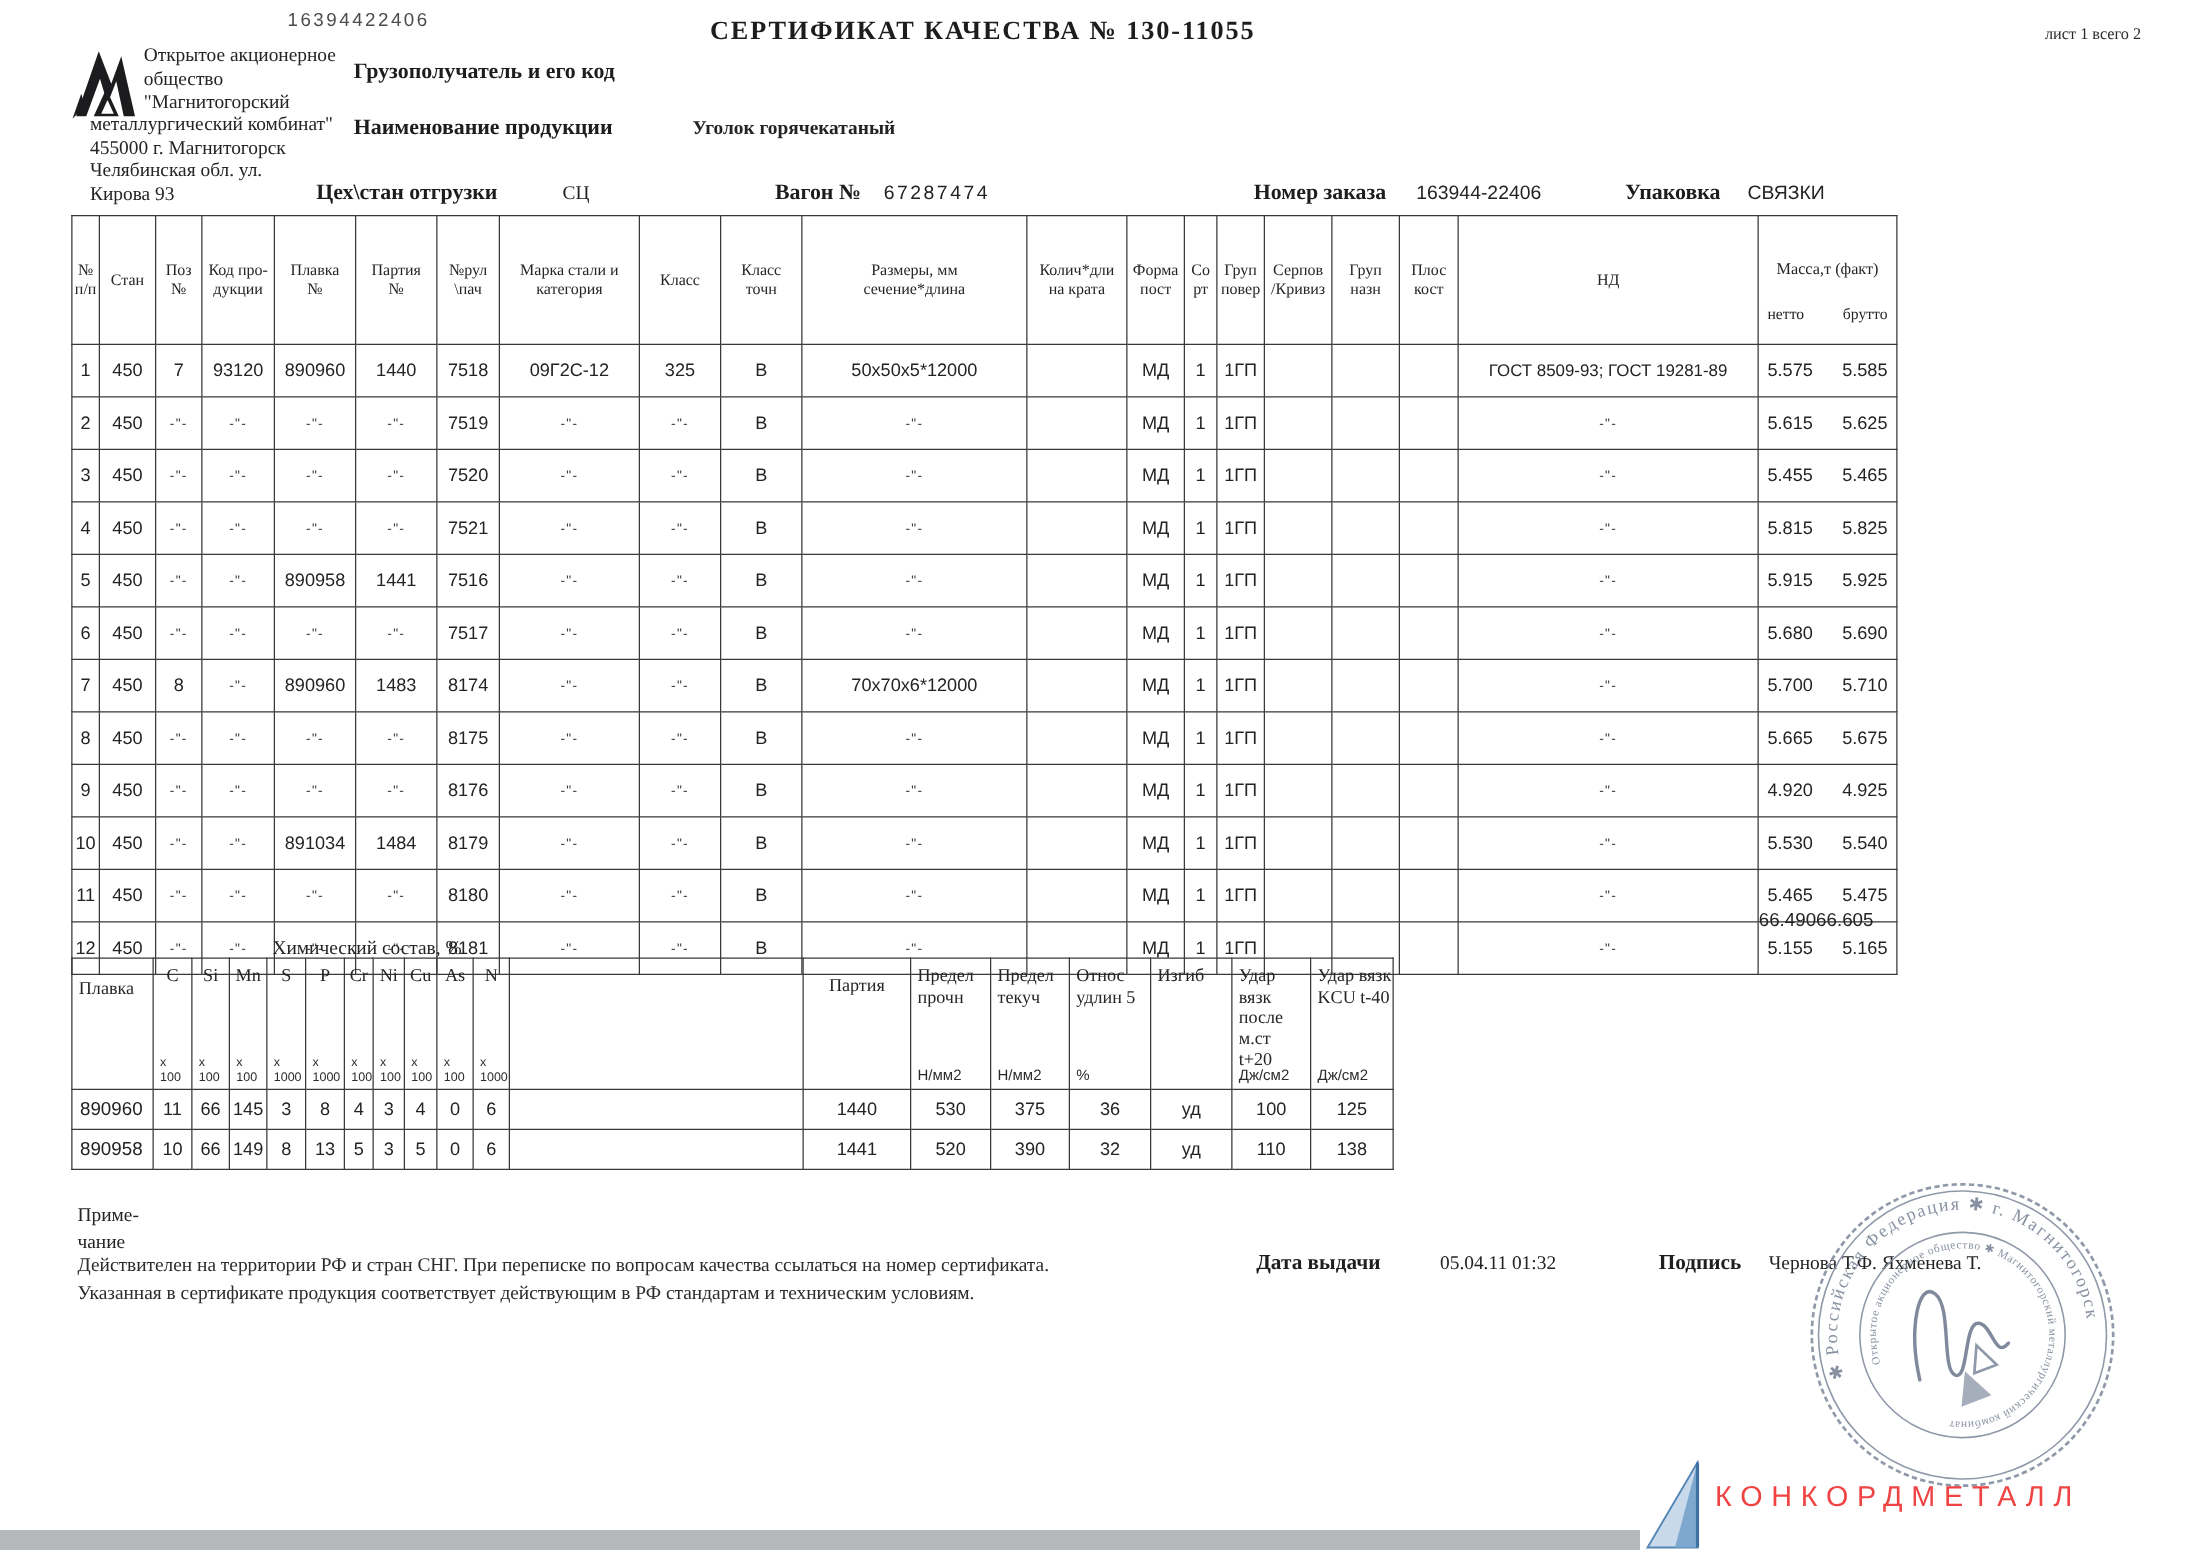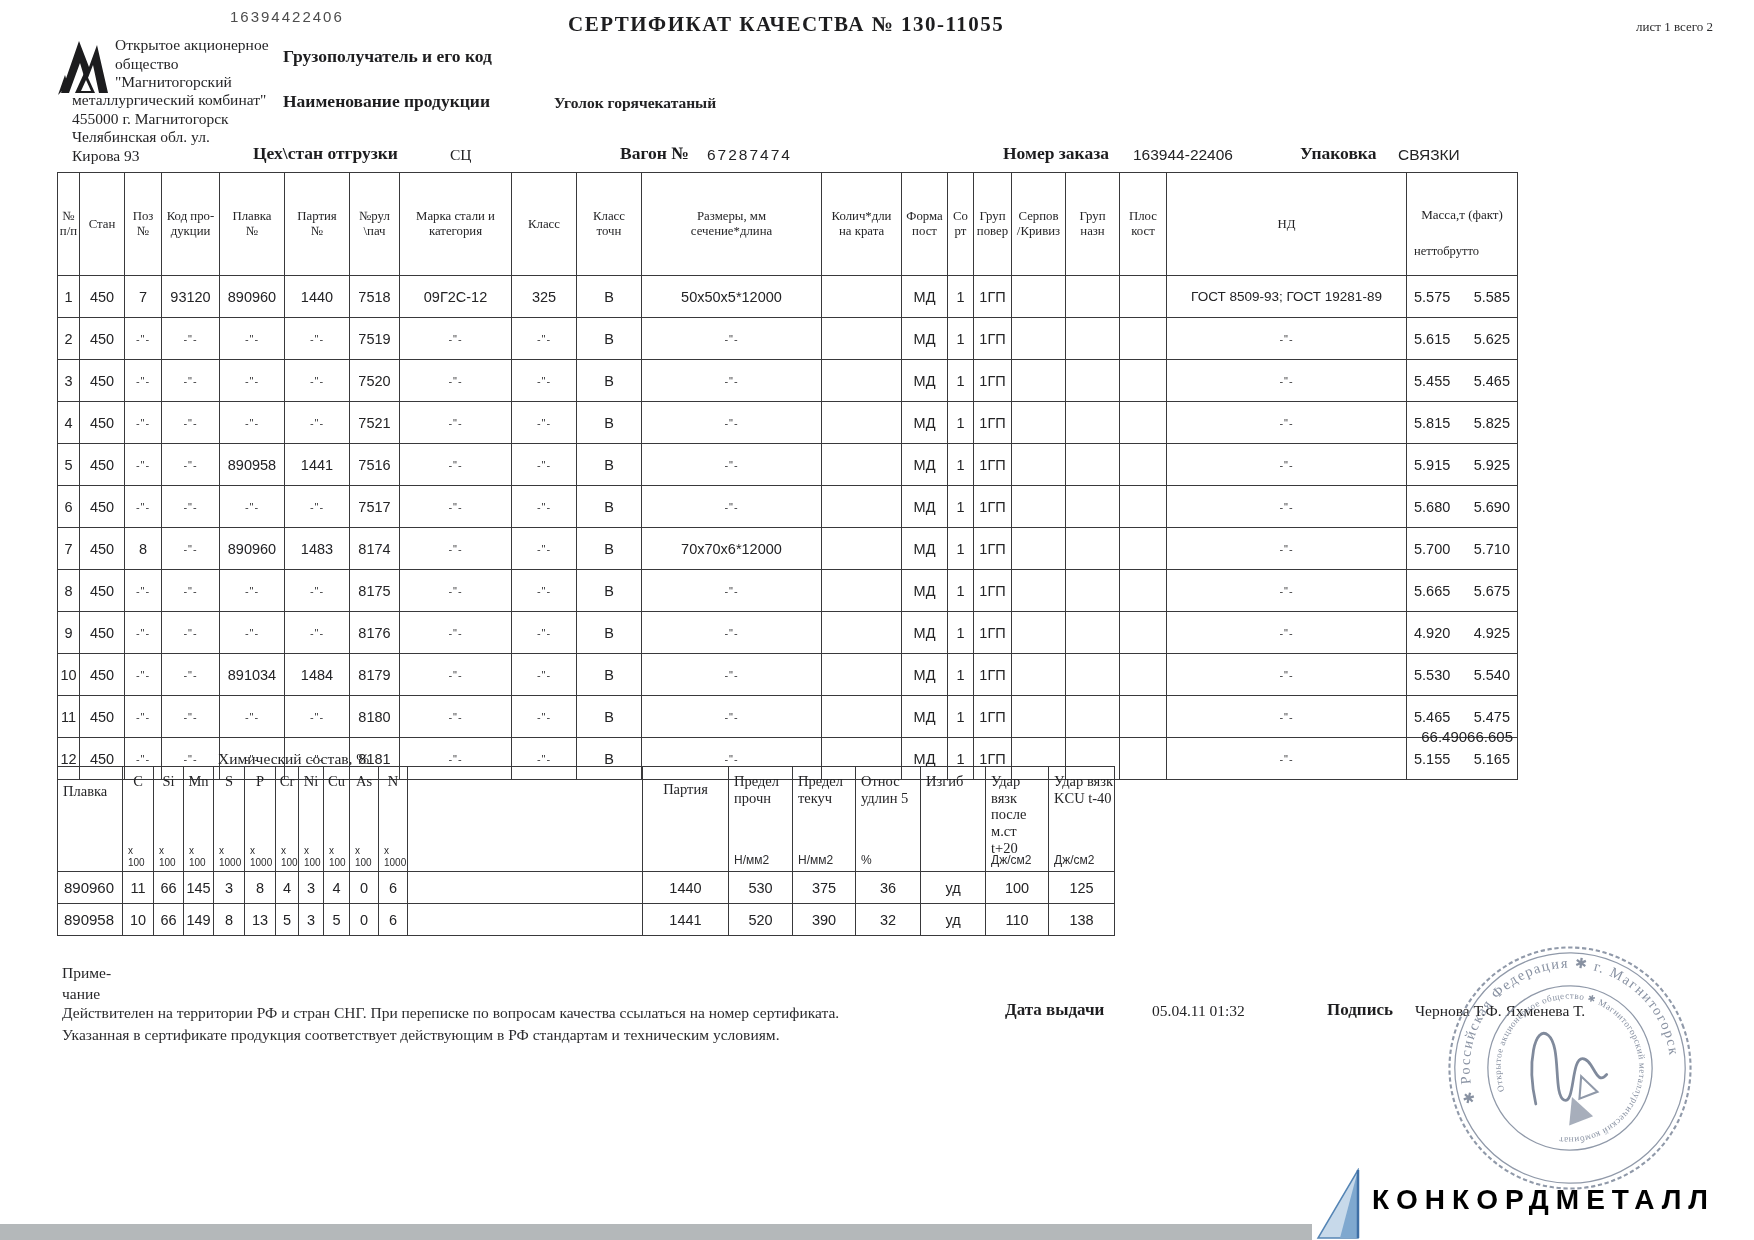--- a/index.html
+++ b/index.html
@@ -35,7 +35,7 @@
   .main-table td.mass{padding:0 7px;}
   .main-table td.mass .mpair{display:flex;justify-content:space-between;}
   .mass-head-top{display:block;font-size:13px;margin-top:17px;}
-  .mass-head-sub{display:flex;padding:6px 6px 0 6px;font-size:12.5px;}
+  .mass-head-sub{display:flex;justify-content:space-between;padding:6px 6px 0 6px;font-size:12.5px;}
   .totals{left:1407px;top:728px;width:106px;display:flex;justify-content:flex-end;
     font-family:"Liberation Sans",sans-serif;font-size:15px;color:#232325;}
 

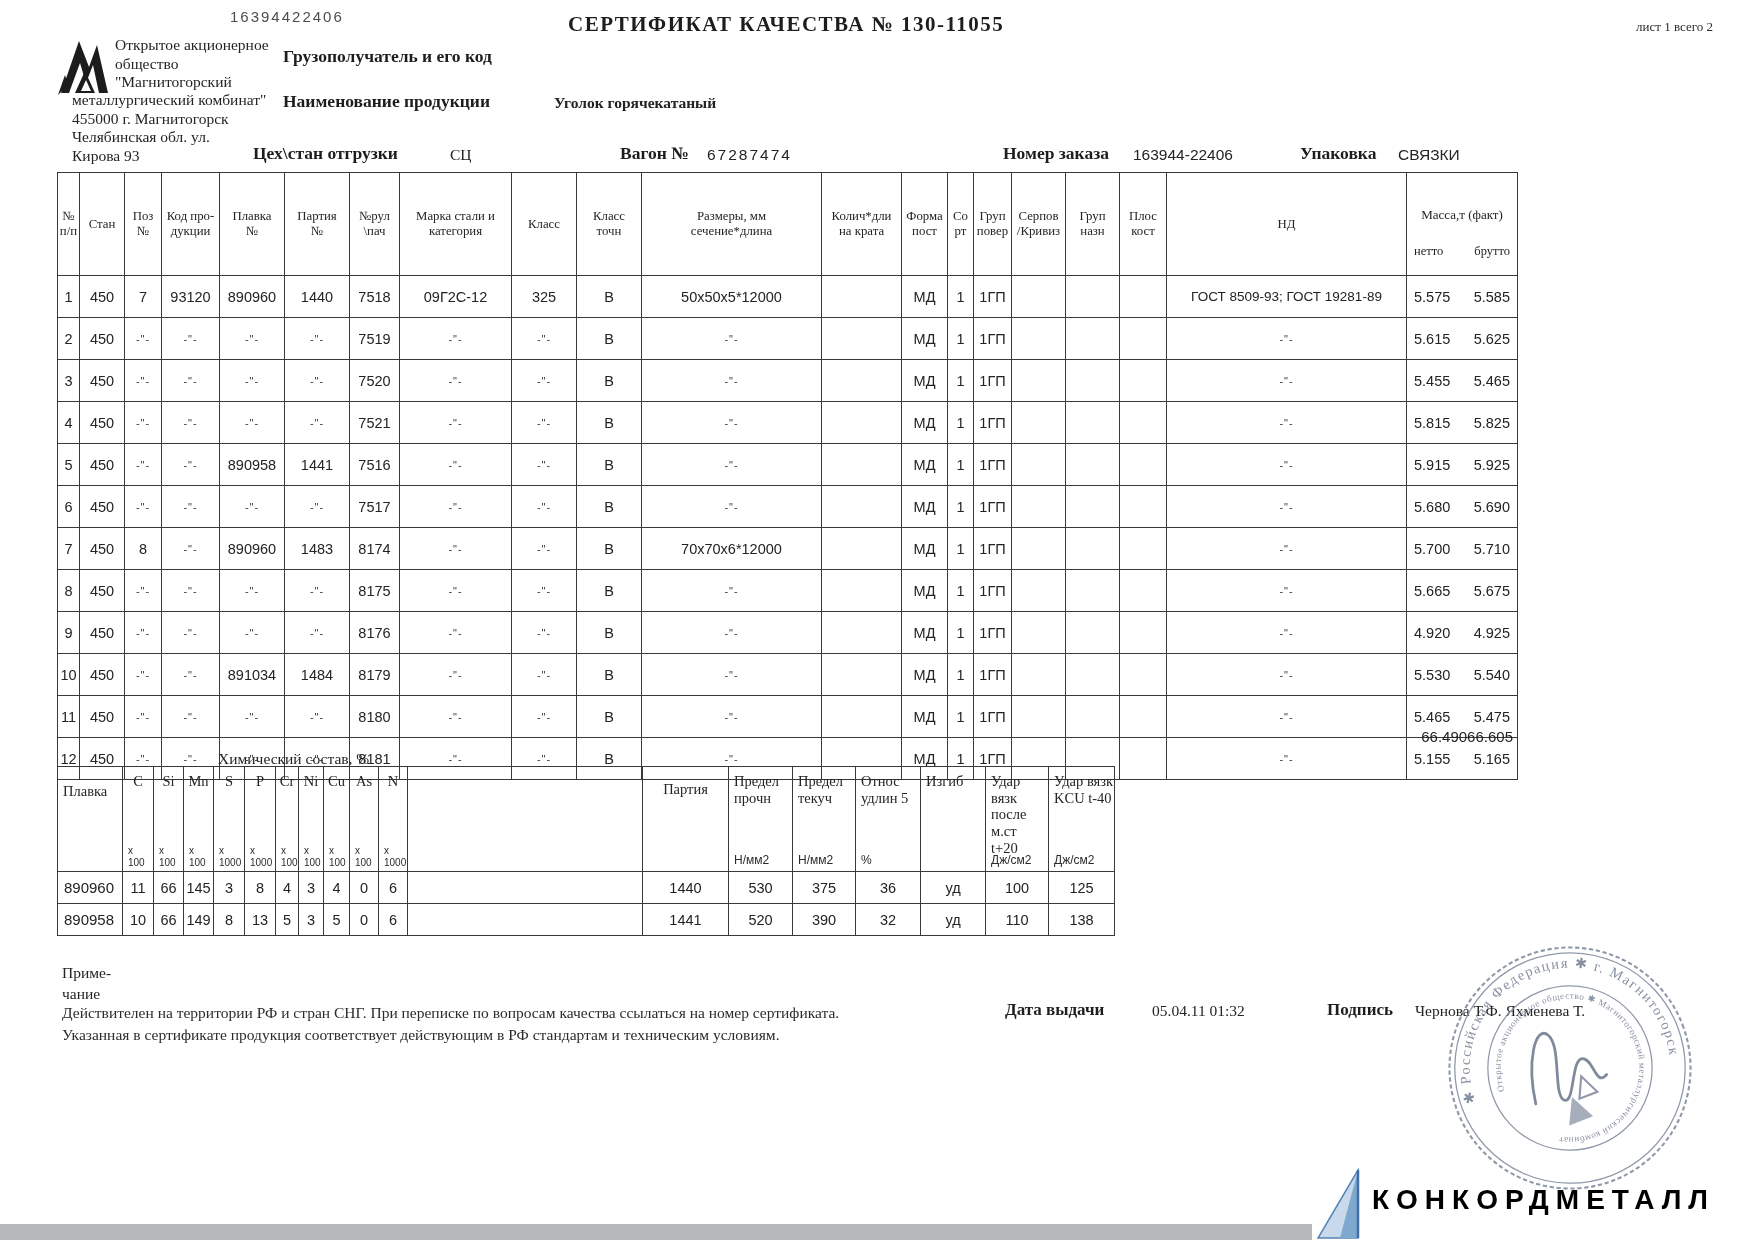--- a/index.html
+++ b/index.html
@@ -36,7 +36,7 @@
   .main-table td.mass .mpair{display:flex;justify-content:space-between;}
   .mass-head-top{display:block;font-size:13px;margin-top:17px;}
   .mass-head-sub{display:flex;justify-content:space-between;padding:6px 6px 0 6px;font-size:12.5px;}
-  .totals{left:1407px;top:728px;width:106px;display:flex;justify-content:flex-end;
+  .totals{left:1407px;top:728px;width:106px;display:flex;justify-content:flex-start;
     font-family:"Liberation Sans",sans-serif;font-size:15px;color:#232325;}
 
   

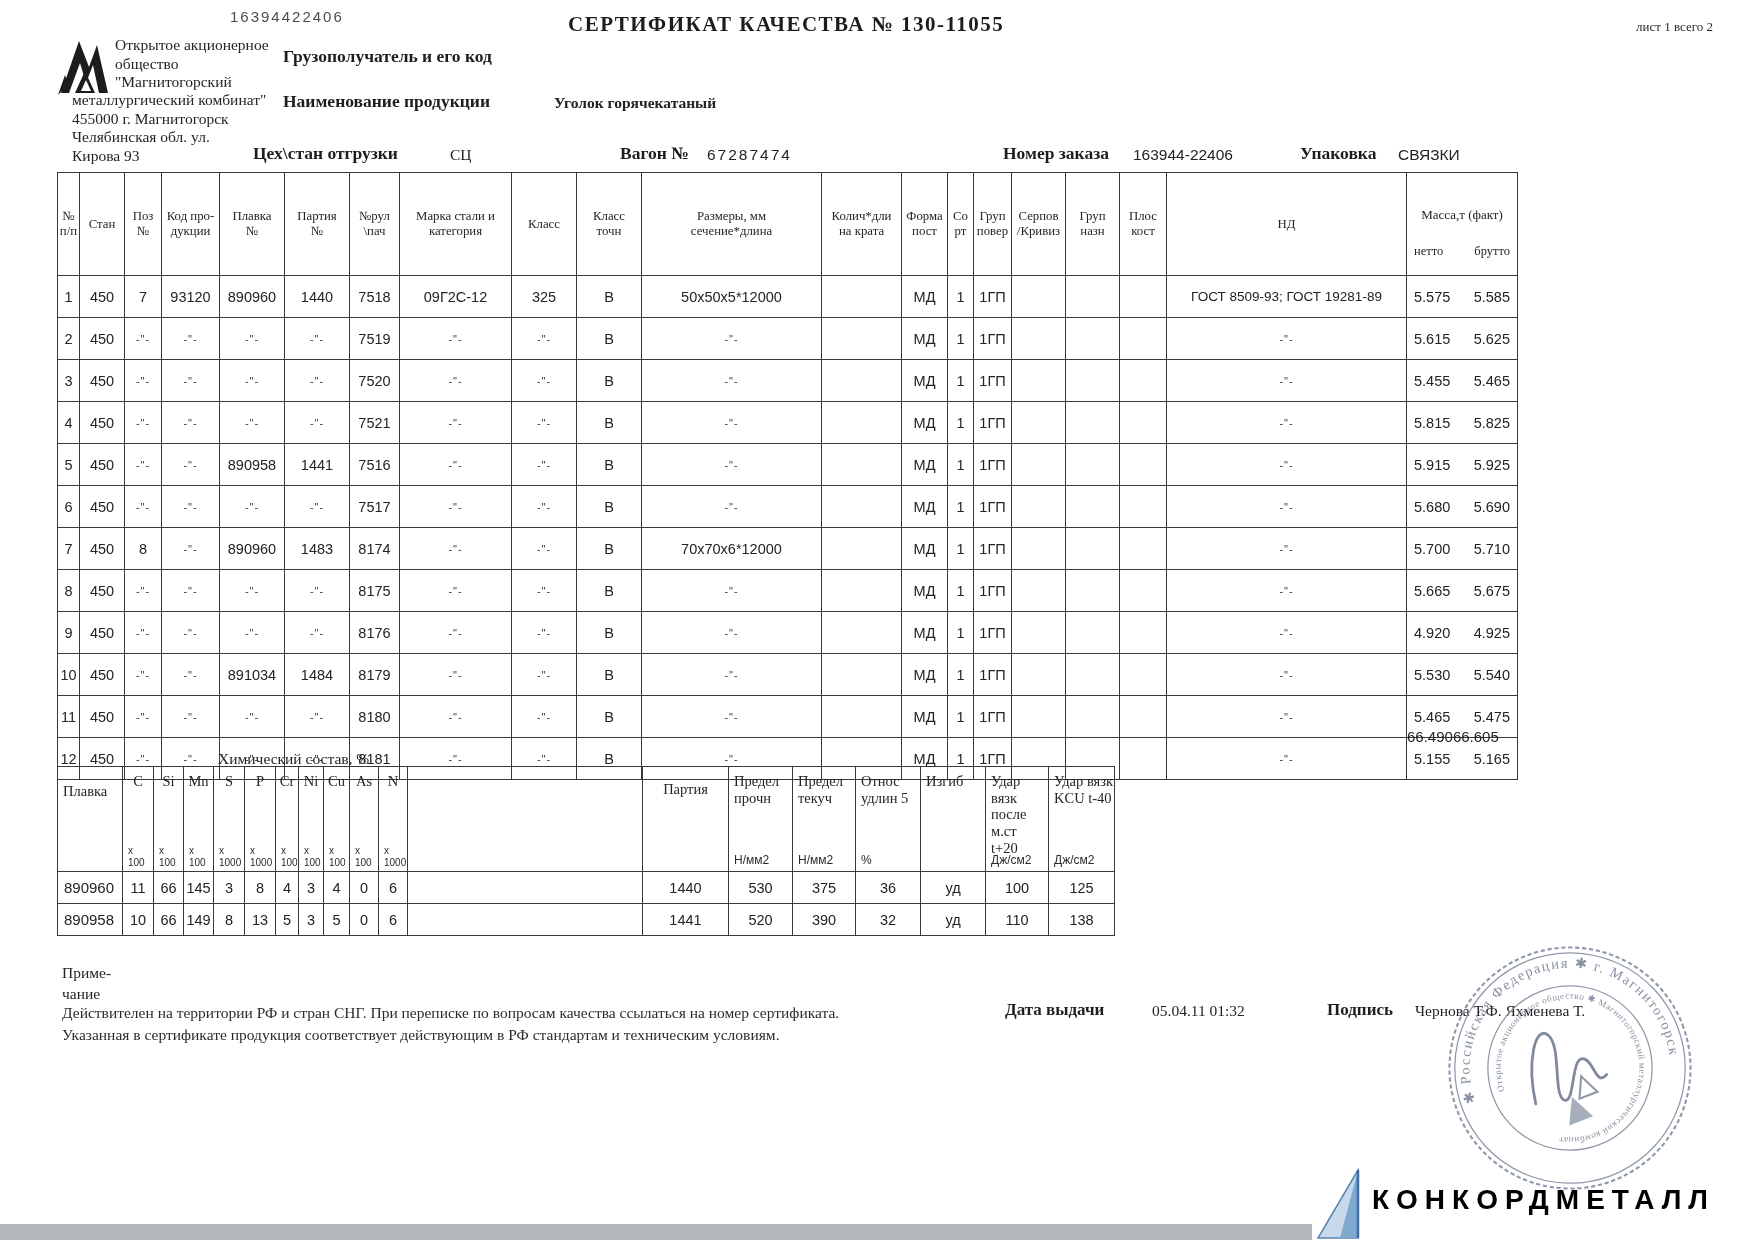--- a/index.html
+++ b/index.html
@@ -68,8 +68,8 @@
   .stamp{left:1442px;top:940px;width:256px;height:256px;opacity:.92;transform:rotate(-21deg);}
 
   
-  .concord-text{left:1372px;top:1184px;font-family:"Liberation Sans",sans-serif;font-weight:bold;
-    font-size:28px;letter-spacing:7px;color:#000000;}
+  .concord-text{left:1372px;top:1184px;font-family:"Liberation Sans",sans-serif;font-weight:normal;
+    font-size:23px;letter-spacing:7px;color:#ef4444;}
   .sail{left:1312px;top:1168px;}
   .bottom-strip{left:0;top:1224px;width:1312px;height:16px;background:#b4b8ba;}
   .mmk-logo{left:55px;top:33px;}

